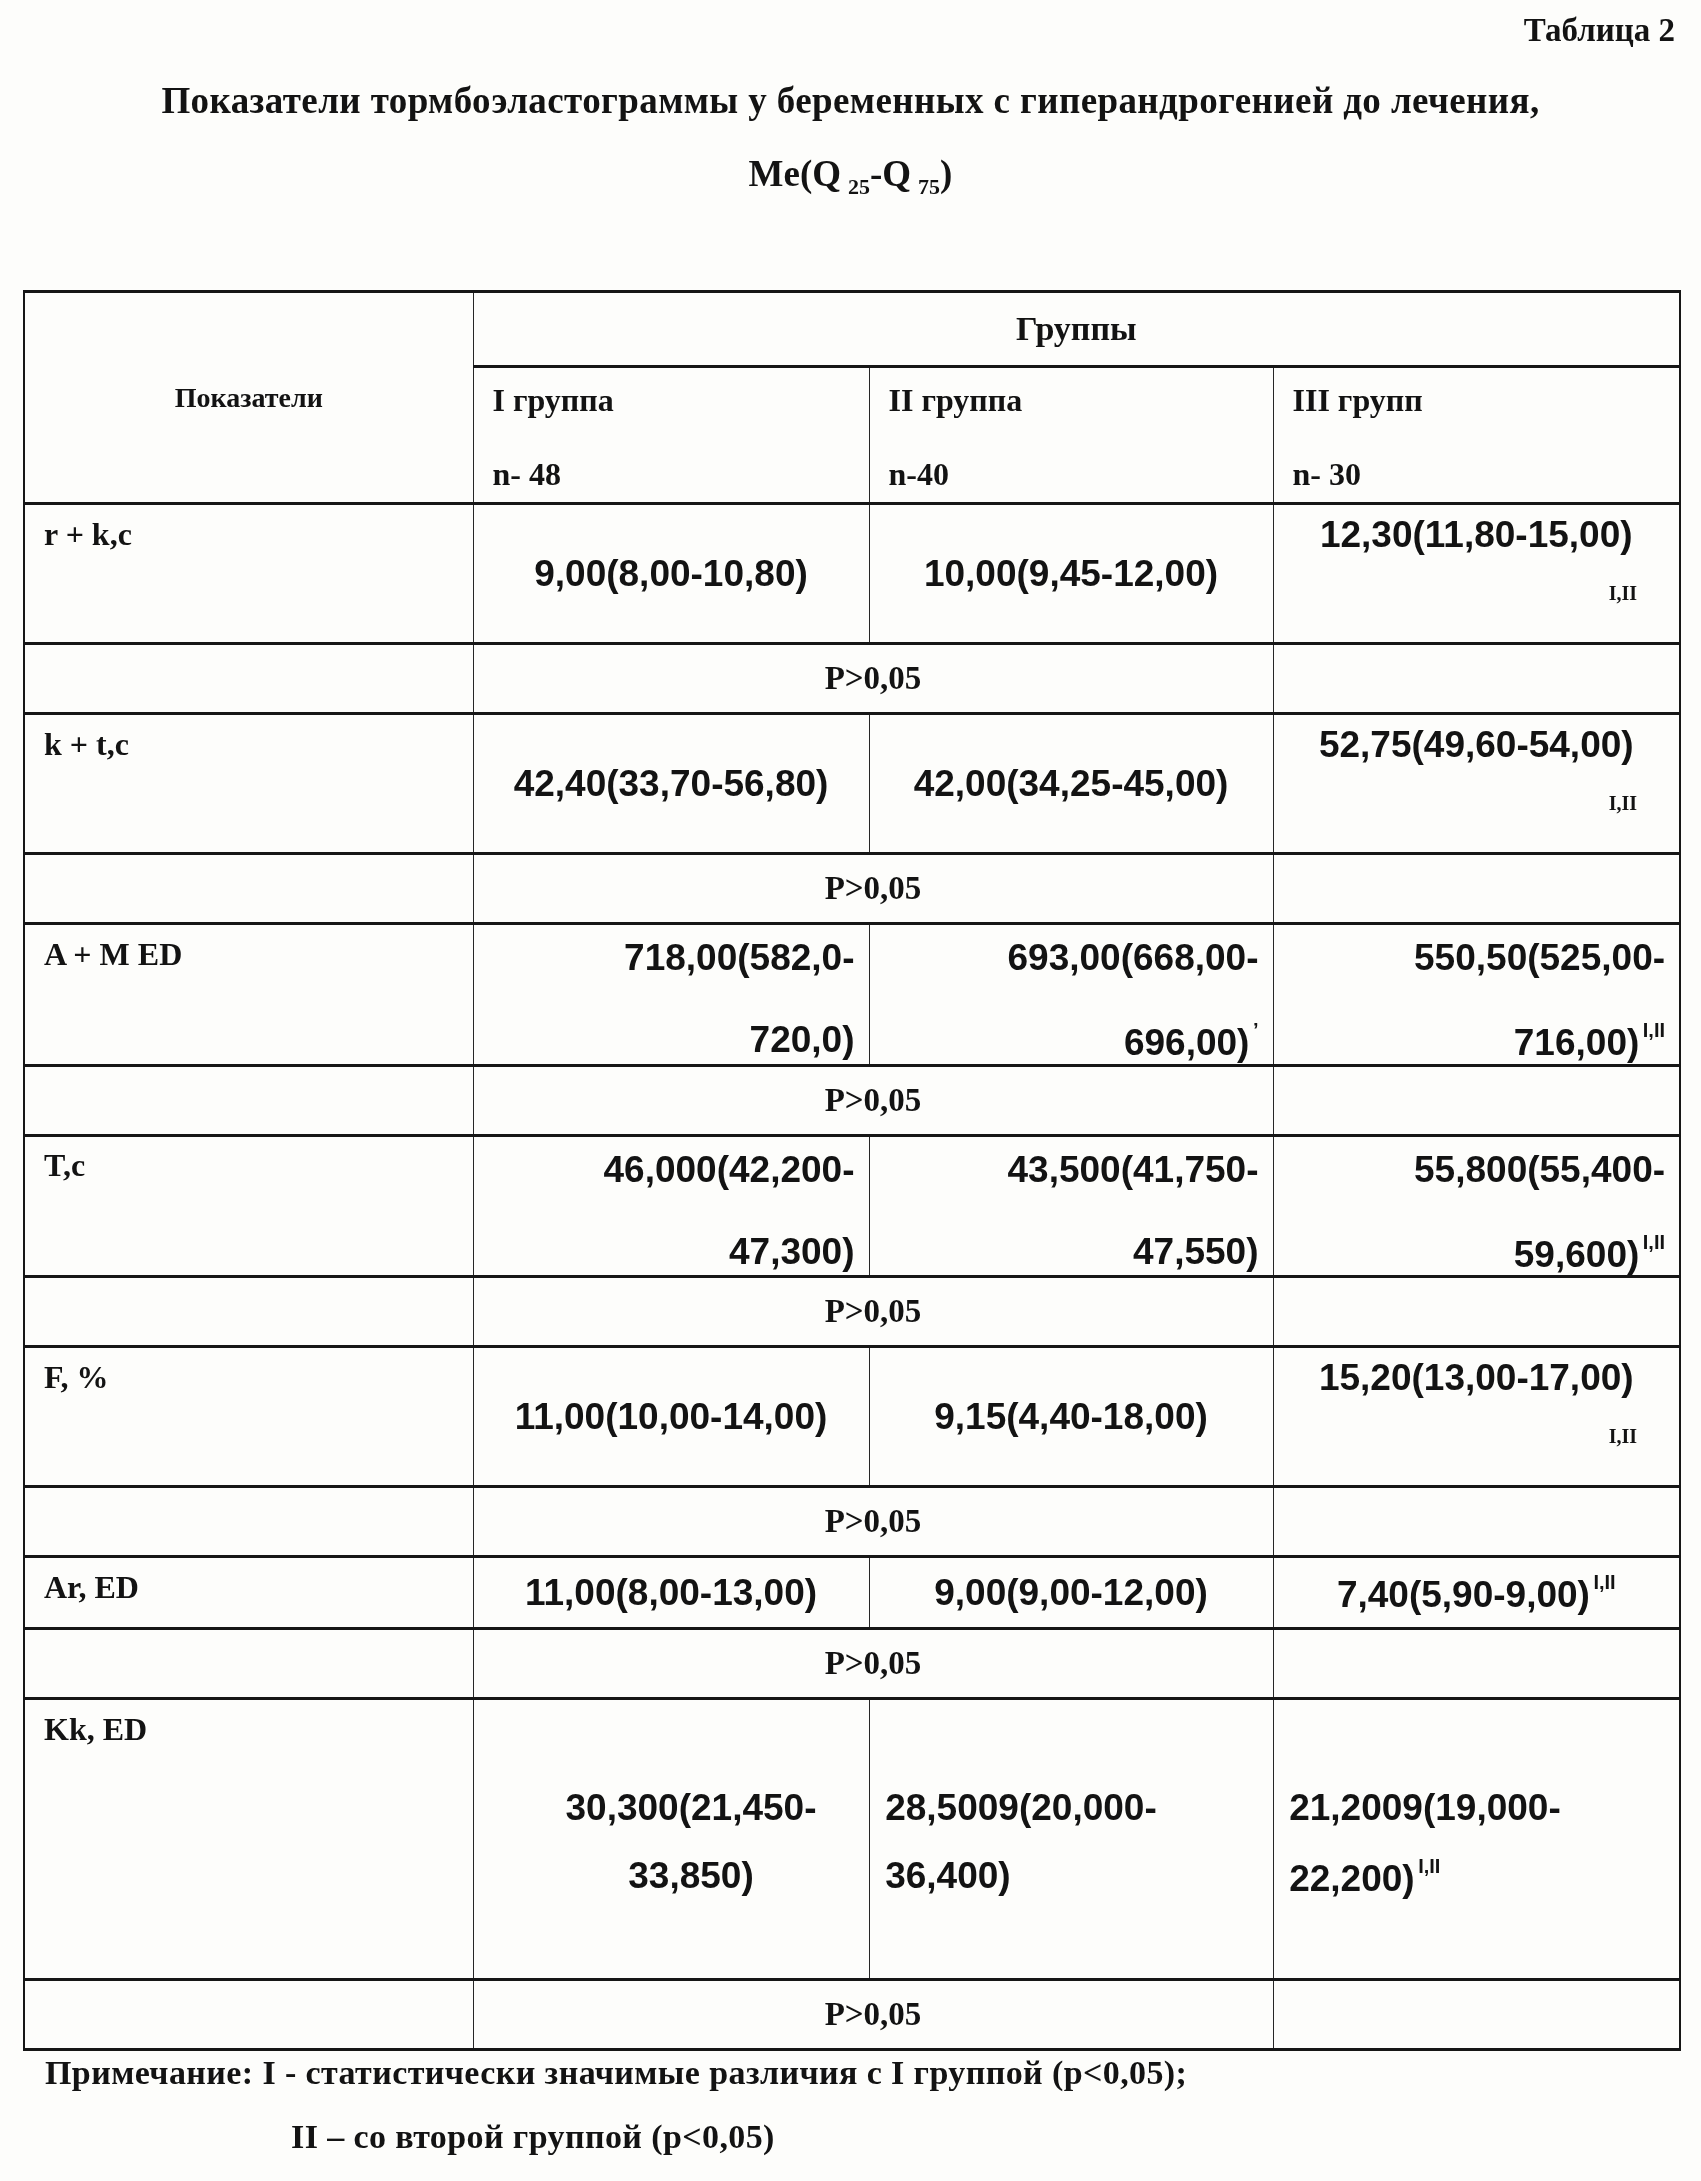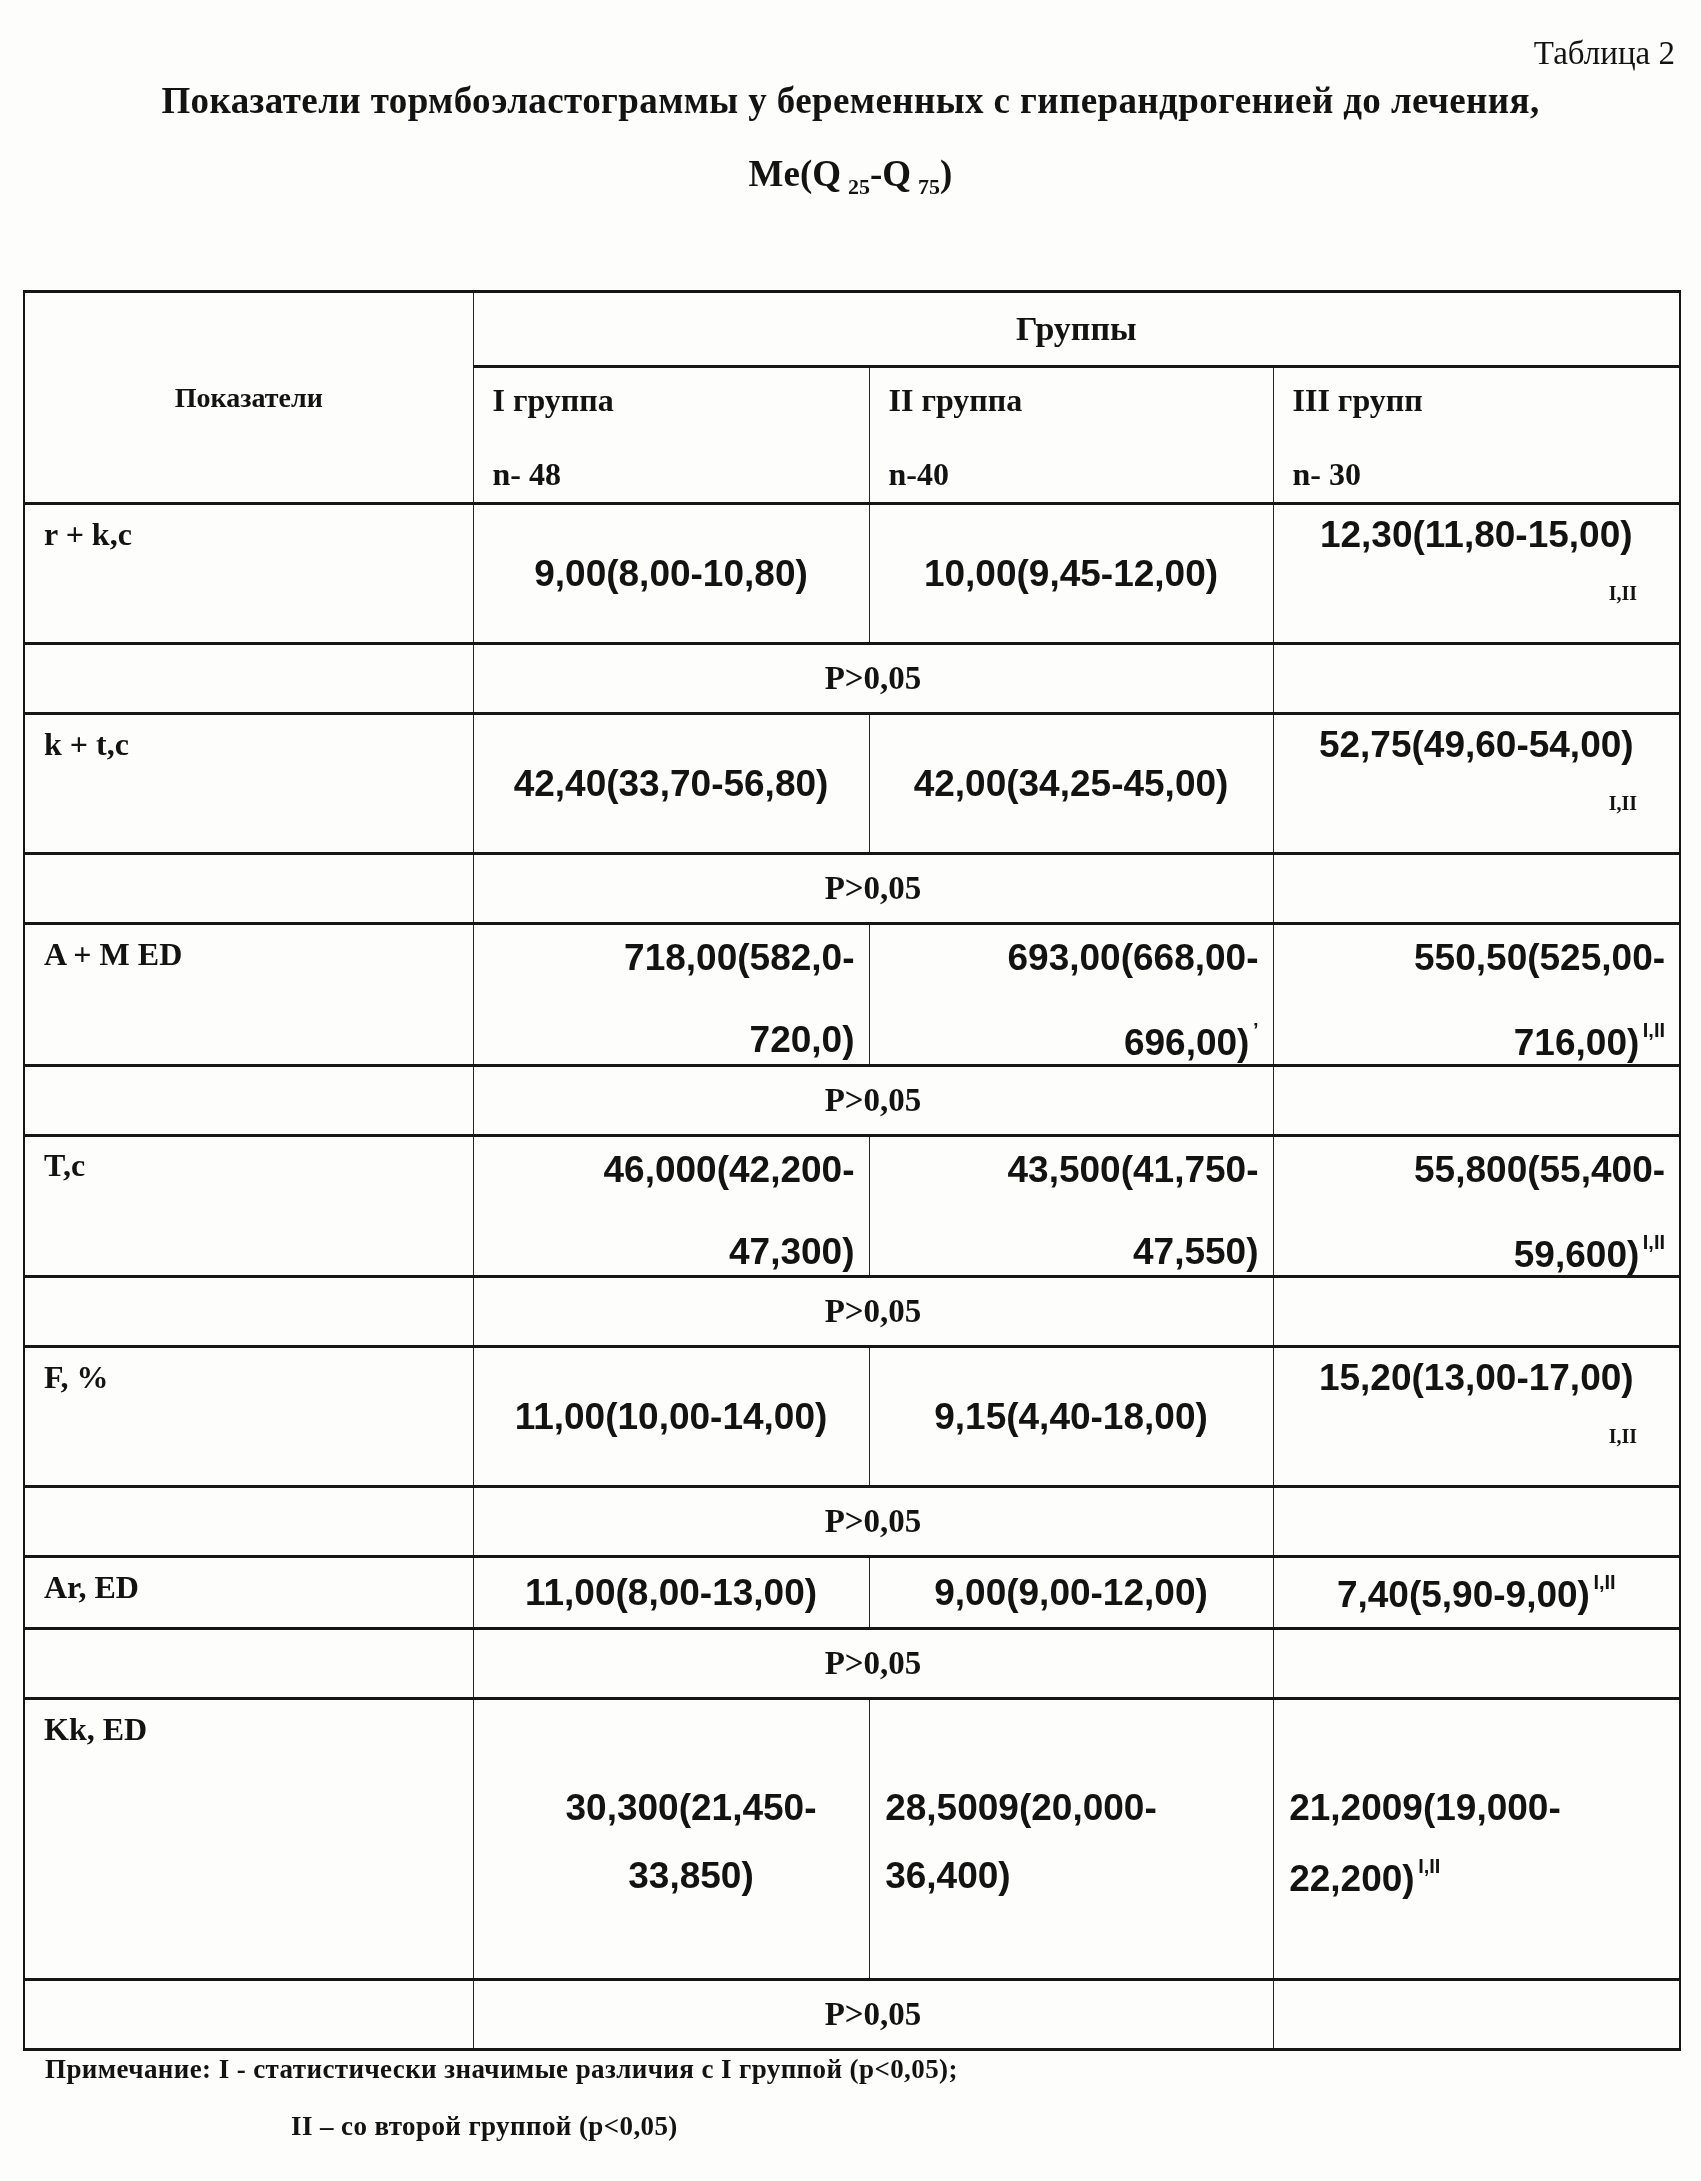--- a/index.html
+++ b/index.html
@@ -14,7 +14,7 @@
   }
   .table-label {
     position: absolute; top: 12.2px; right: 26px;
-    font-size: 33px; font-weight: normal; margin-top: 23px;
+    font-size: 33px; font-weight: bold;
   }
   .doc-title {
     position: absolute; top: 79px; left: 0; width: 100%;

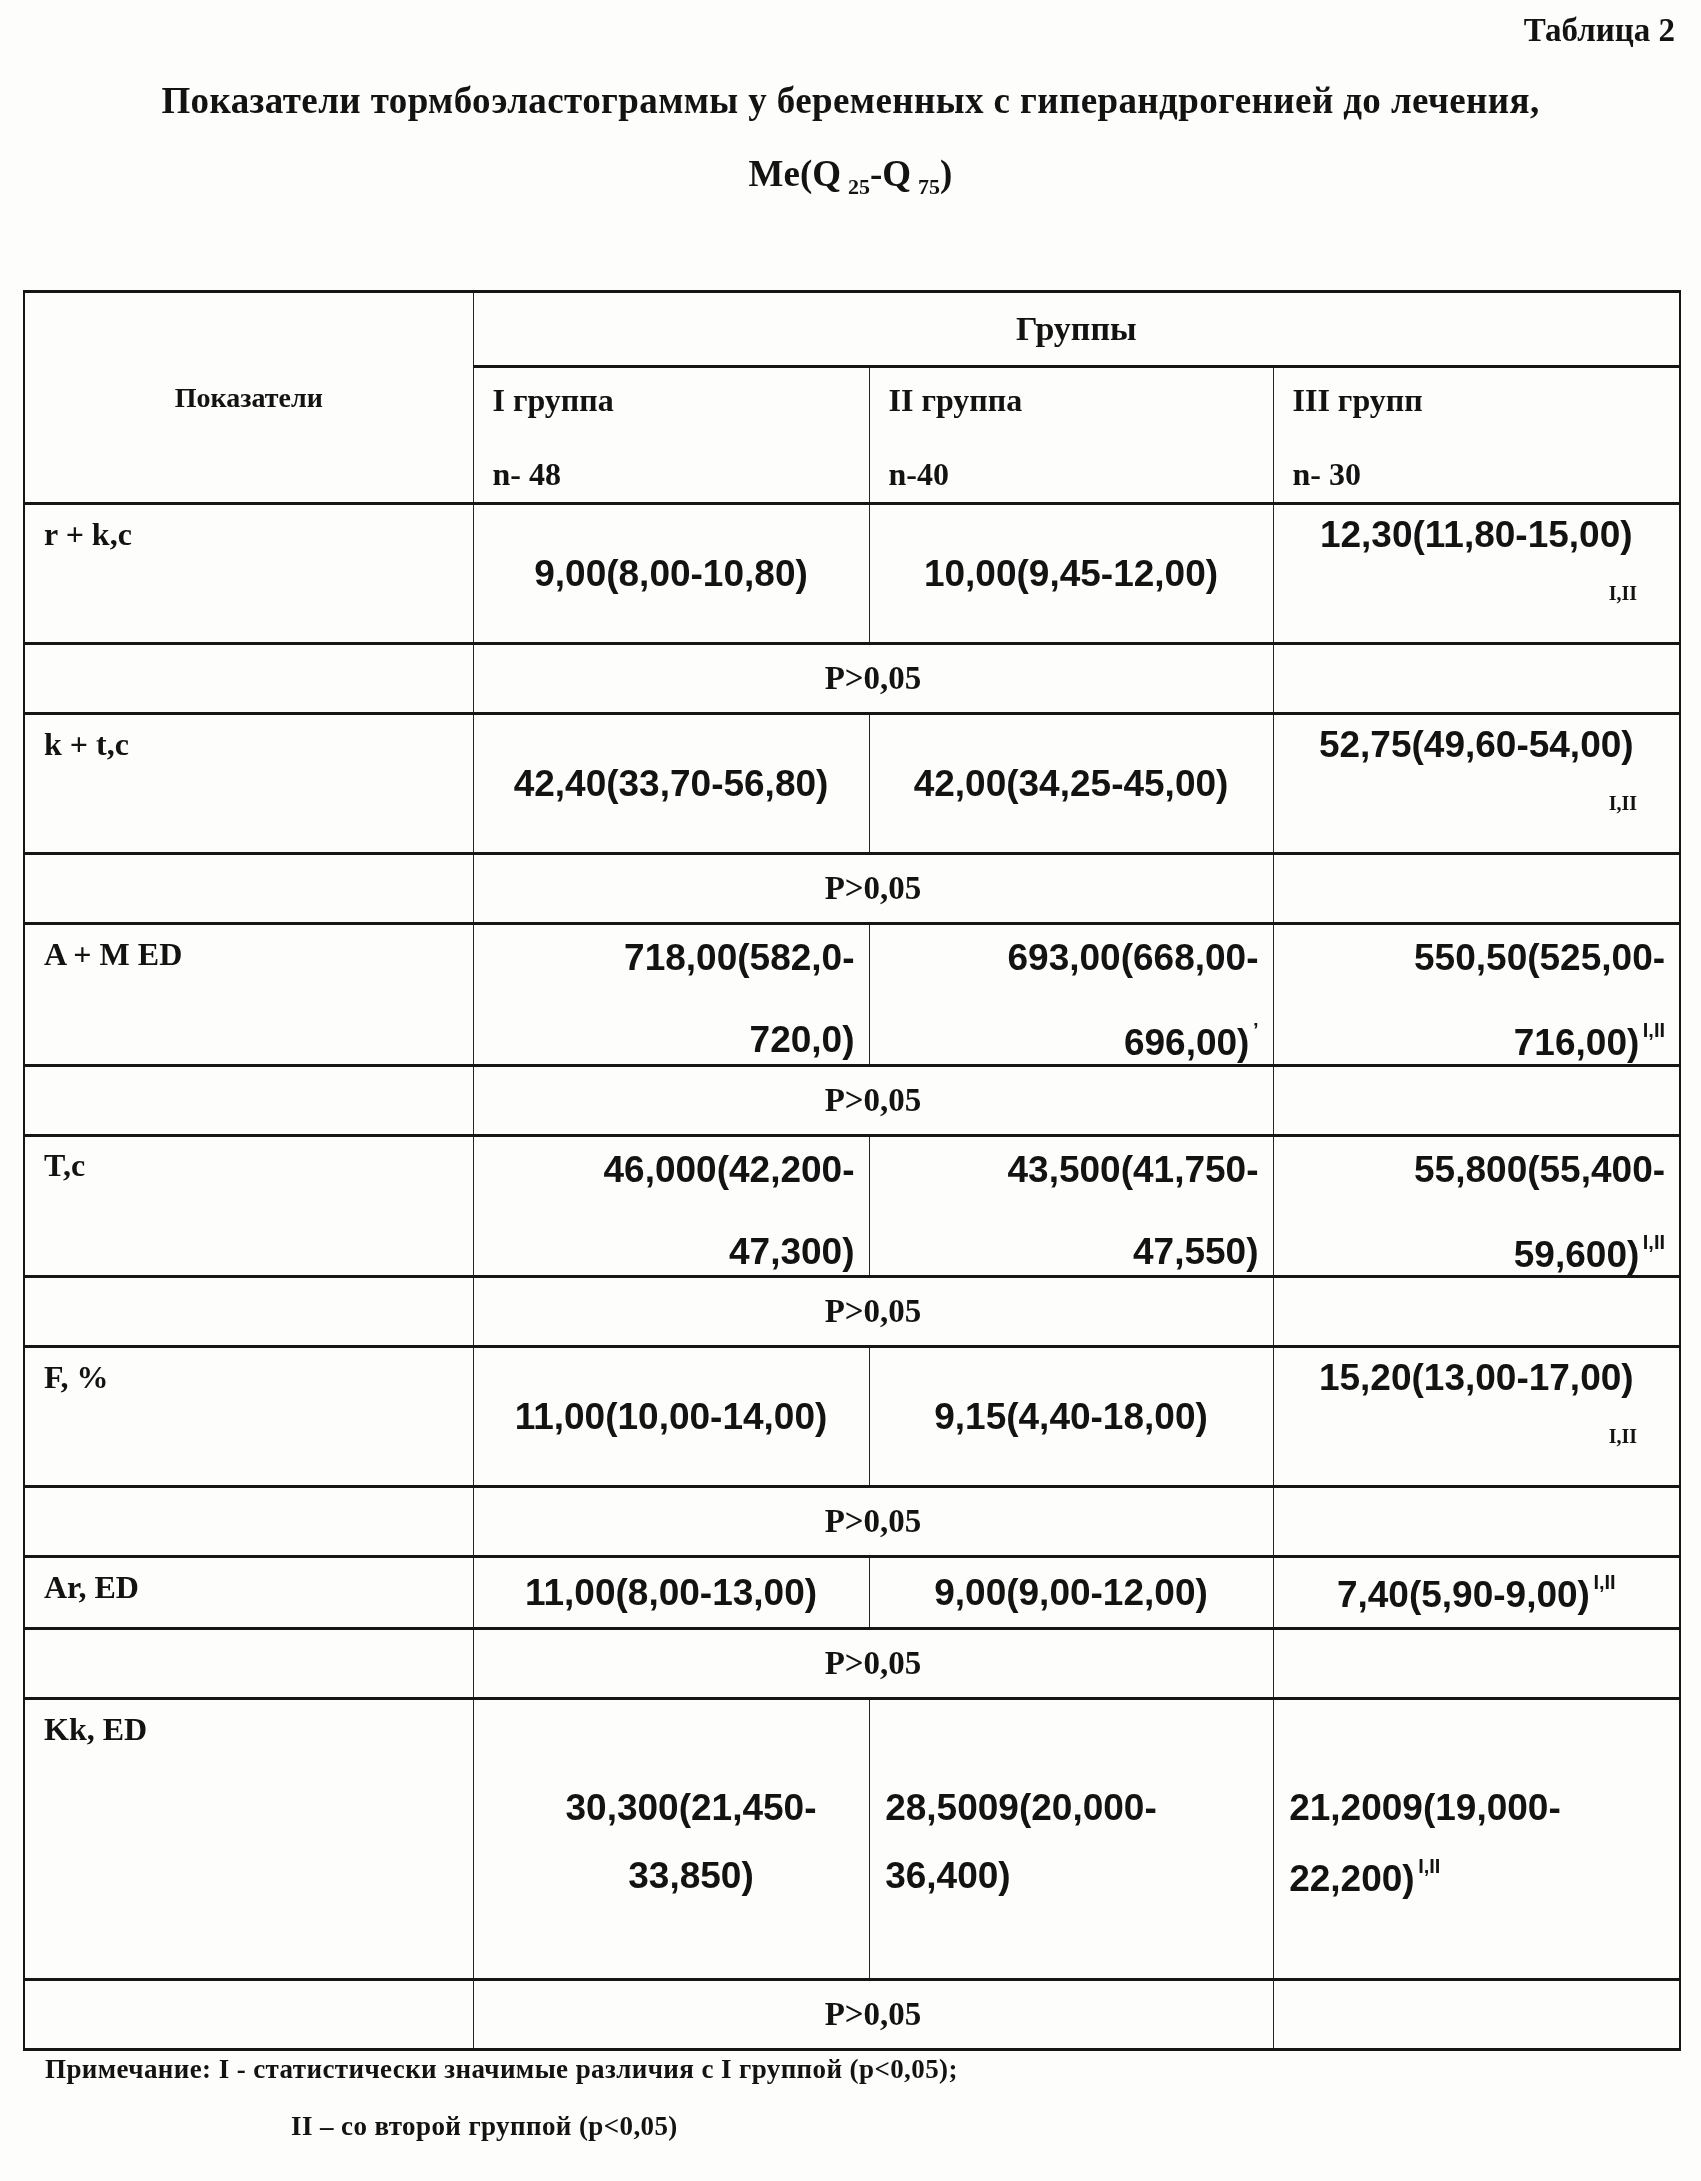--- a/index.html
+++ b/index.html
@@ -81,7 +81,7 @@
 
   .note {
     position: absolute; top: 2054px; left: 45px;
-    font-size: 27px; font-weight: bold; letter-spacing: 0.4px;
+    font-size: 34px; font-weight: bold; letter-spacing: 0.4px;
   }
   .note .line2 { margin-top: 26px; margin-left: 246px; }
 </style>

